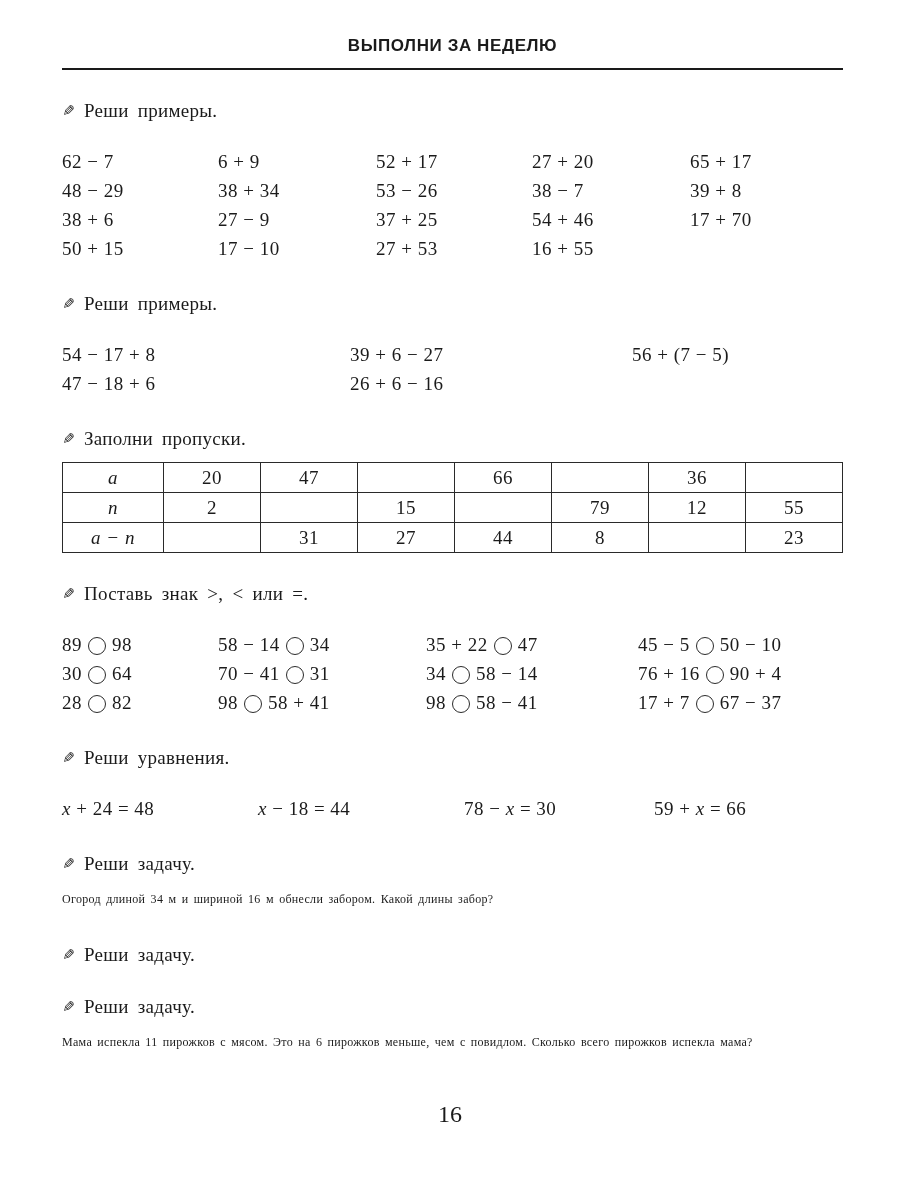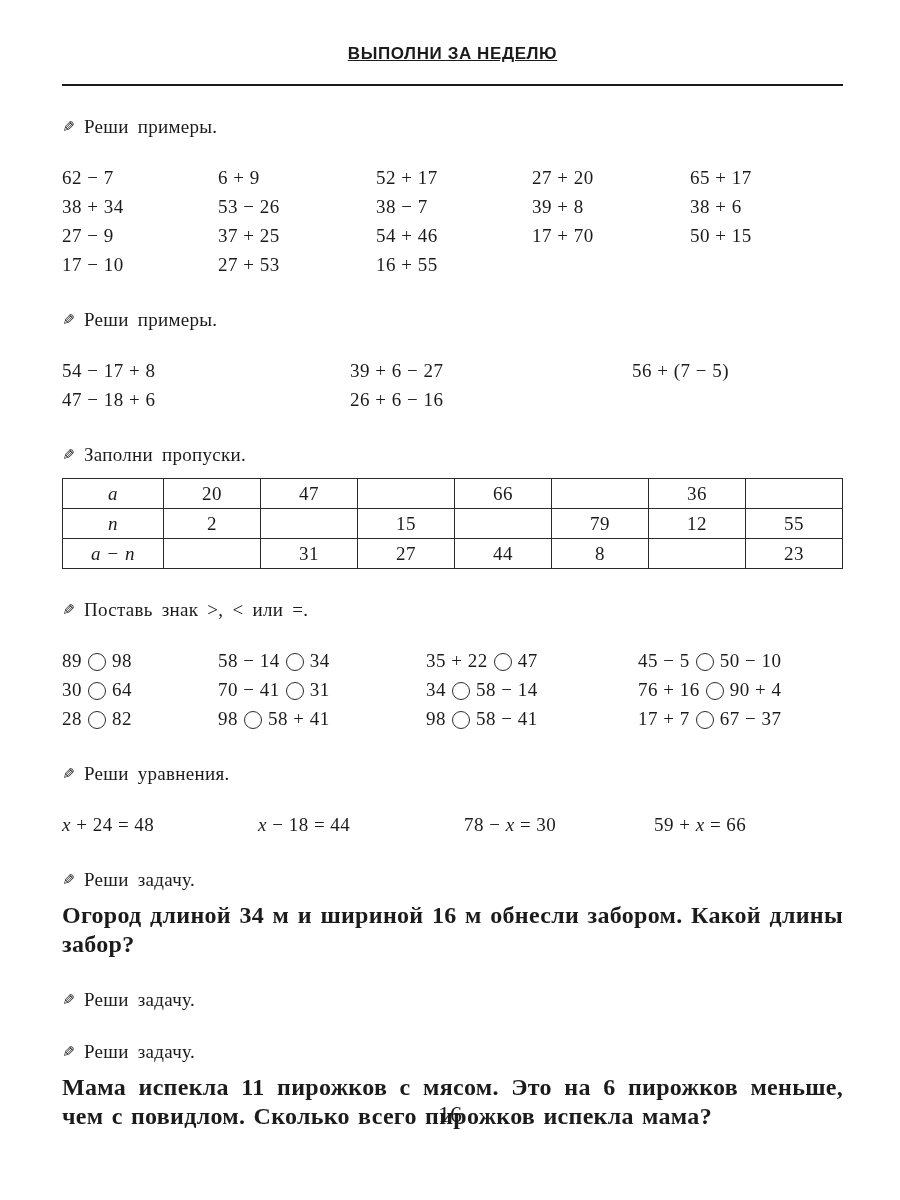--- a/index.html
+++ b/index.html
@@ -11,8 +11,8 @@
   }
   .hdr { text-align:center; border-bottom:2px solid #1a1a1a; padding-bottom:12px; }
   .hdr h1 {
-    margin:8px; font-family:"Liberation Sans","DejaVu Sans",sans-serif;
-    font-size:17px; font-weight:bold; letter-spacing:0.6px;text-decoration:underline;
+    margin:0; font-family:"Liberation Sans","DejaVu Sans",sans-serif;
+    font-size:17px; font-weight:bold; letter-spacing:0.6px;
   }
   .sec { margin-top:30px; }
   .sec.first { margin-top:30px; }

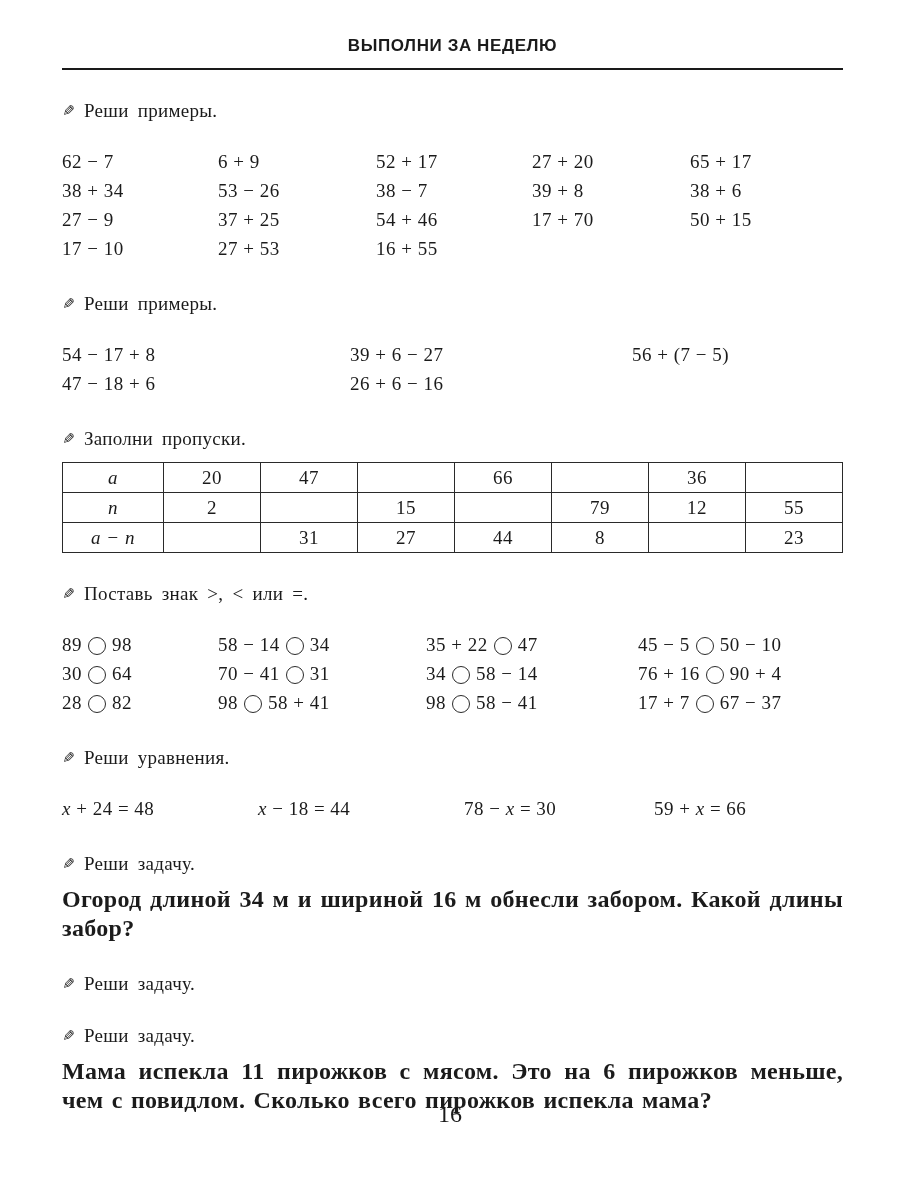--- a/index.html
+++ b/index.html
@@ -61,6 +61,7 @@
       <span class="expr">52 + 17</span>
       <span class="expr">27 + 20</span>
       <span class="expr">65 + 17</span>
+      <span class="expr">48 − 29</span>
       <span class="expr">38 + 34</span>
       <span class="expr">53 − 26</span>
       <span class="expr">38 − 7</span>

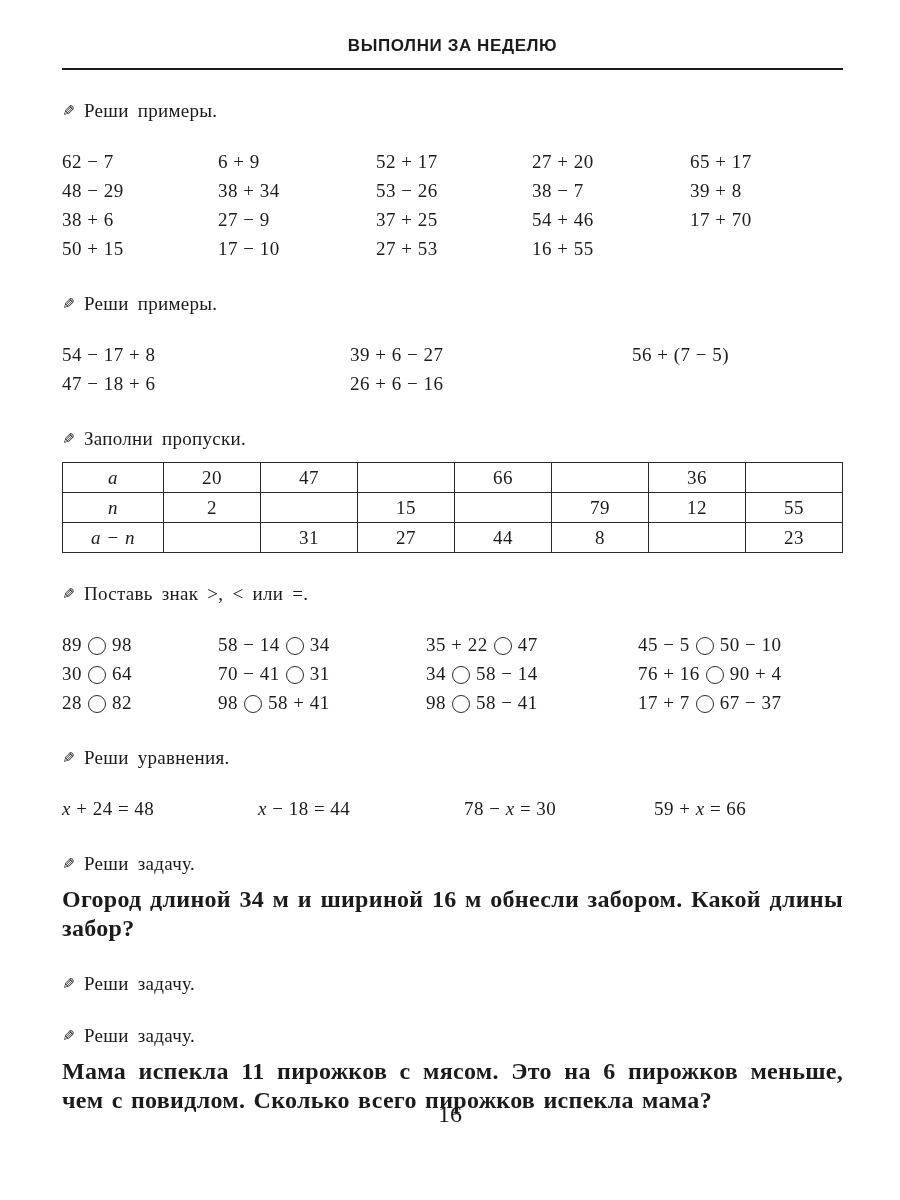--- a/index.html
+++ b/index.html
@@ -36,8 +36,8 @@
   }
   .var { font-style:italic; }
   p.task {
-    margin:10px 0 0 0; font-size:24px; line-height:29px;
-    text-align:justify; word-spacing:2px; letter-spacing:0.3px;font-weight:bold;
+    margin:10px 0 0 0; font-size:12px; line-height:29px;
+    text-align:justify; word-spacing:2px; letter-spacing:0.3px;
   }
   .pagenum { position:absolute; left:0; right:0; bottom:72px; text-align:center; font-size:24px; }
 </style>

